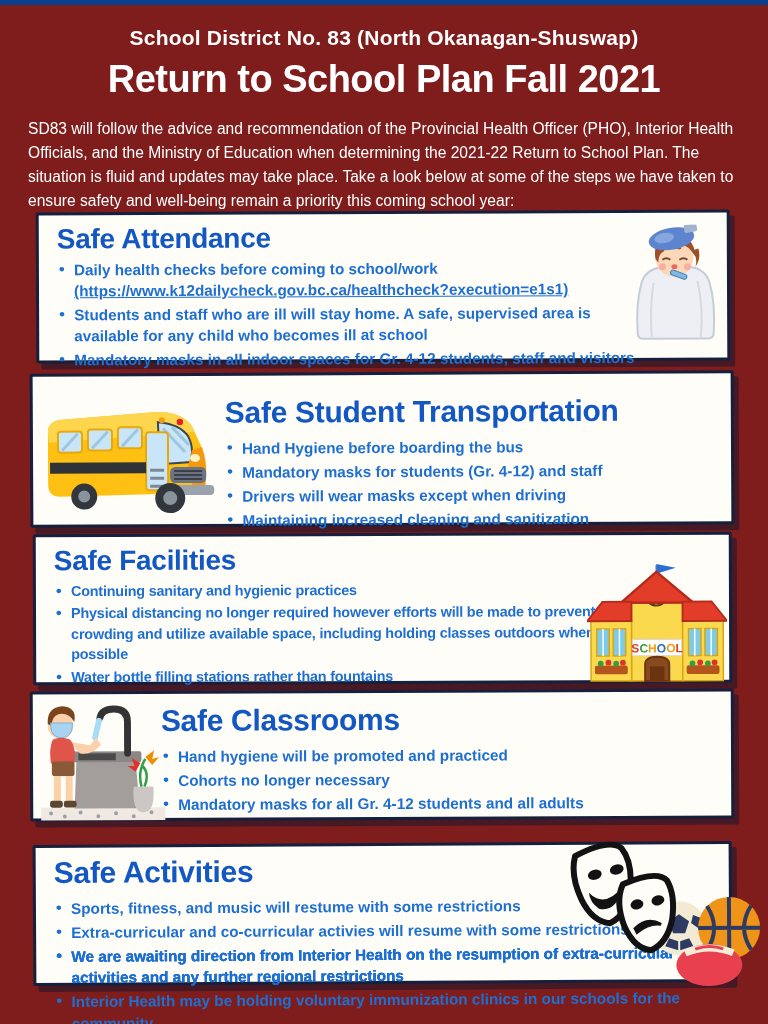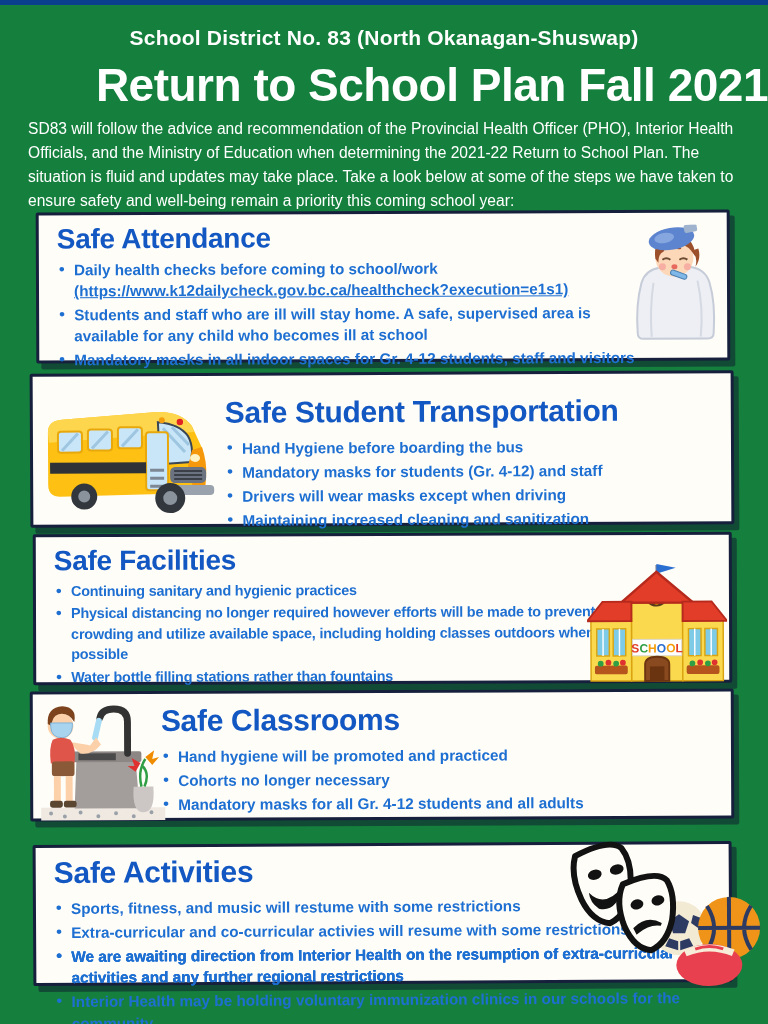--- a/index.html
+++ b/index.html
@@ -7,7 +7,7 @@
   body { font-family:"Liberation Sans","DejaVu Sans",sans-serif; }
   .poster {
     position:relative; width:768px; height:1024px;
-    background:#15803d; overflow:hidden;
+    background:#7f1d1d; overflow:hidden;
   }
   .top-strip { position:absolute; top:0; left:0; width:768px; height:5px; background:#0a3f8e; }
 

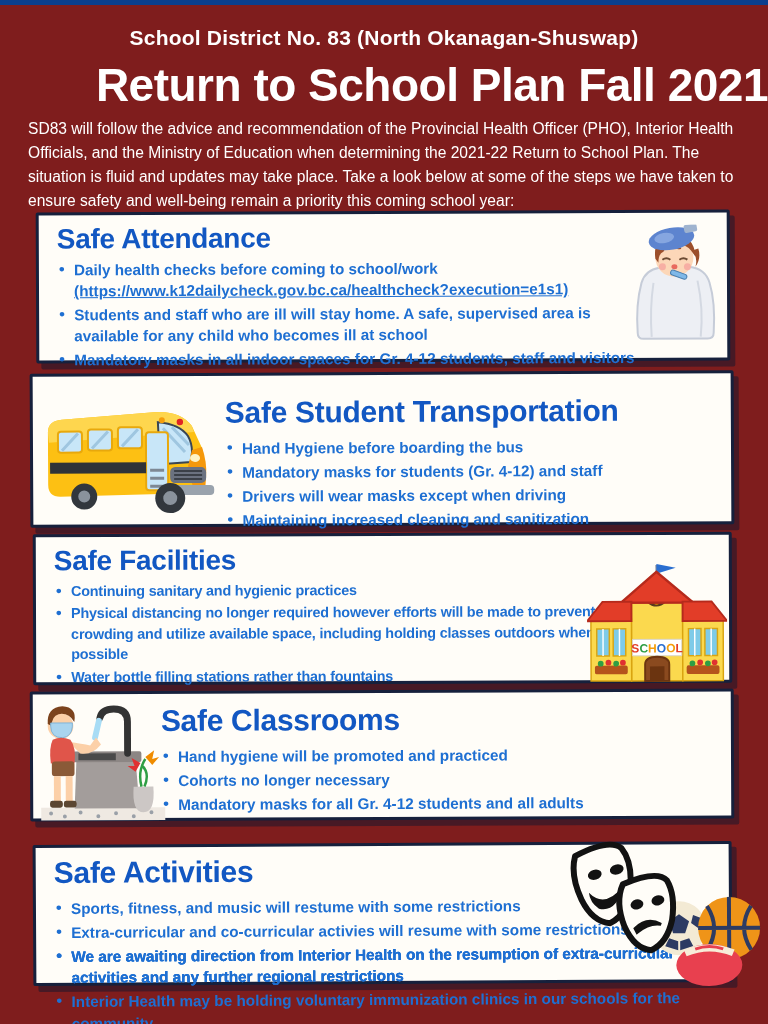--- a/index.html
+++ b/index.html
@@ -17,8 +17,8 @@
     color:#fff; font-size:21px; font-weight:bold; letter-spacing:0.2px;
   }
   .main-title {
-    position:absolute; top:58px; left:0; width:768px; text-align:right;
-    color:#fff; font-size:46px; font-weight:800; letter-spacing:-0.5px;
+    position:absolute; top:58px; left:0; width:768px; text-align:center;
+    color:#fff; font-size:38px; font-weight:800; letter-spacing:-0.5px;
   }
   .intro {
     position:absolute; top:117px; left:28px; width:716px;

